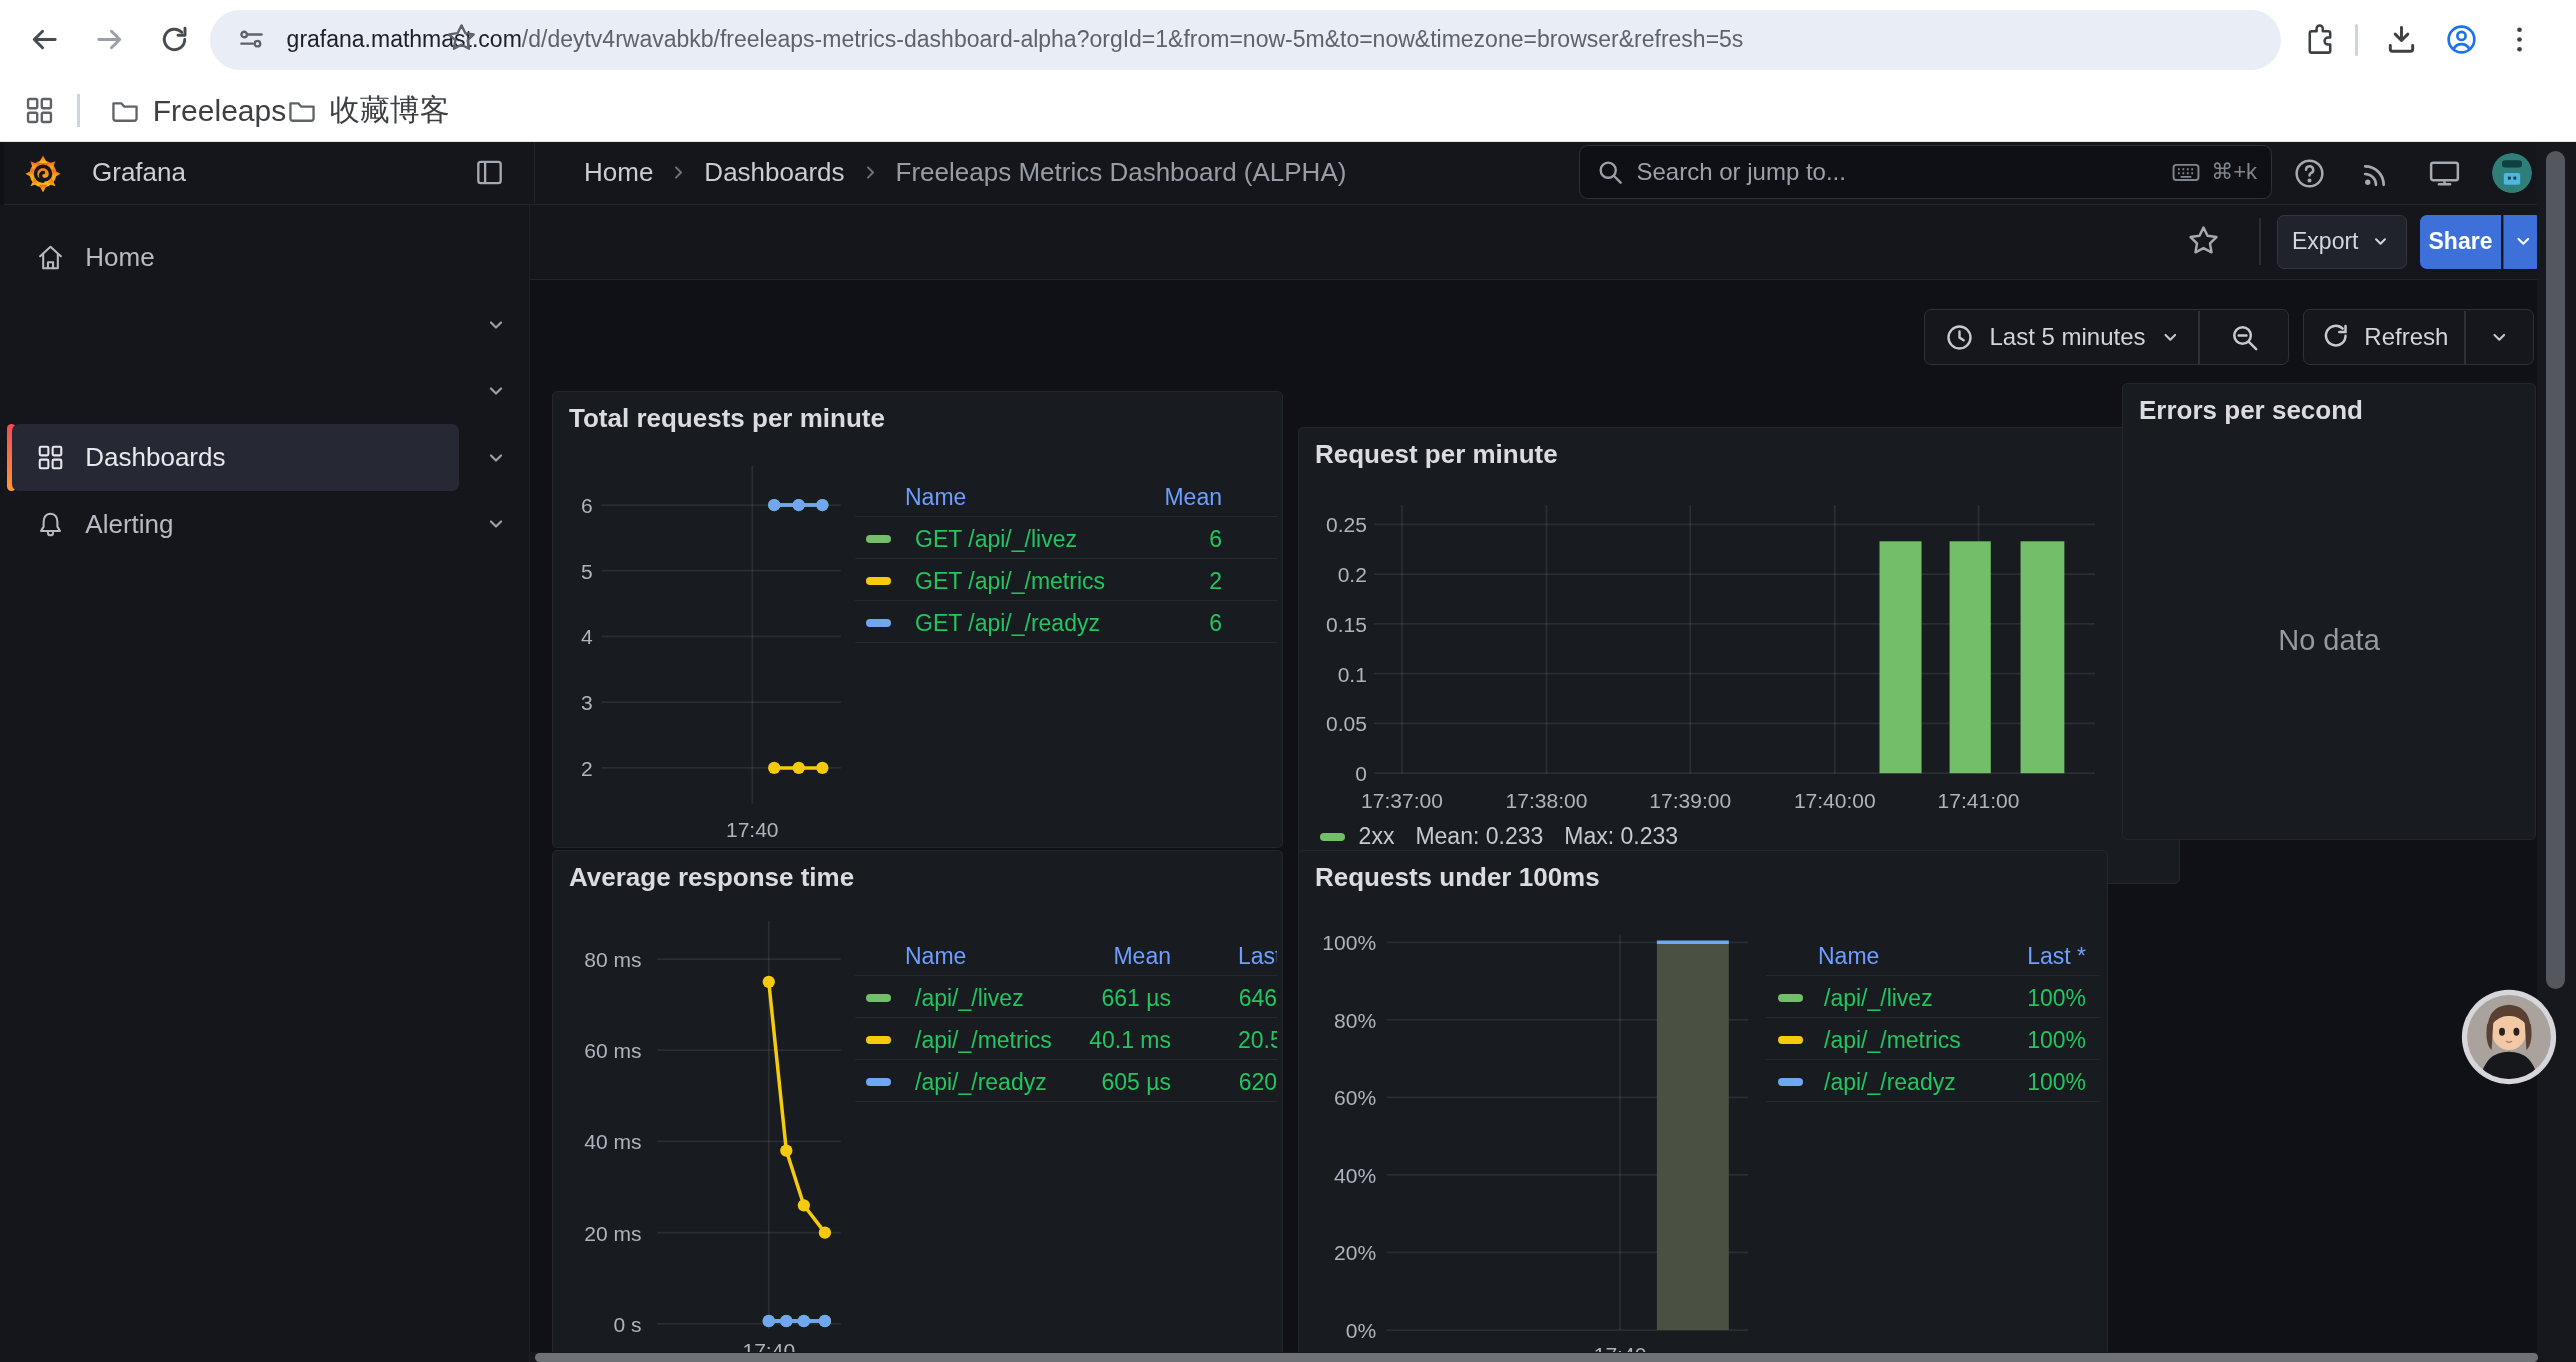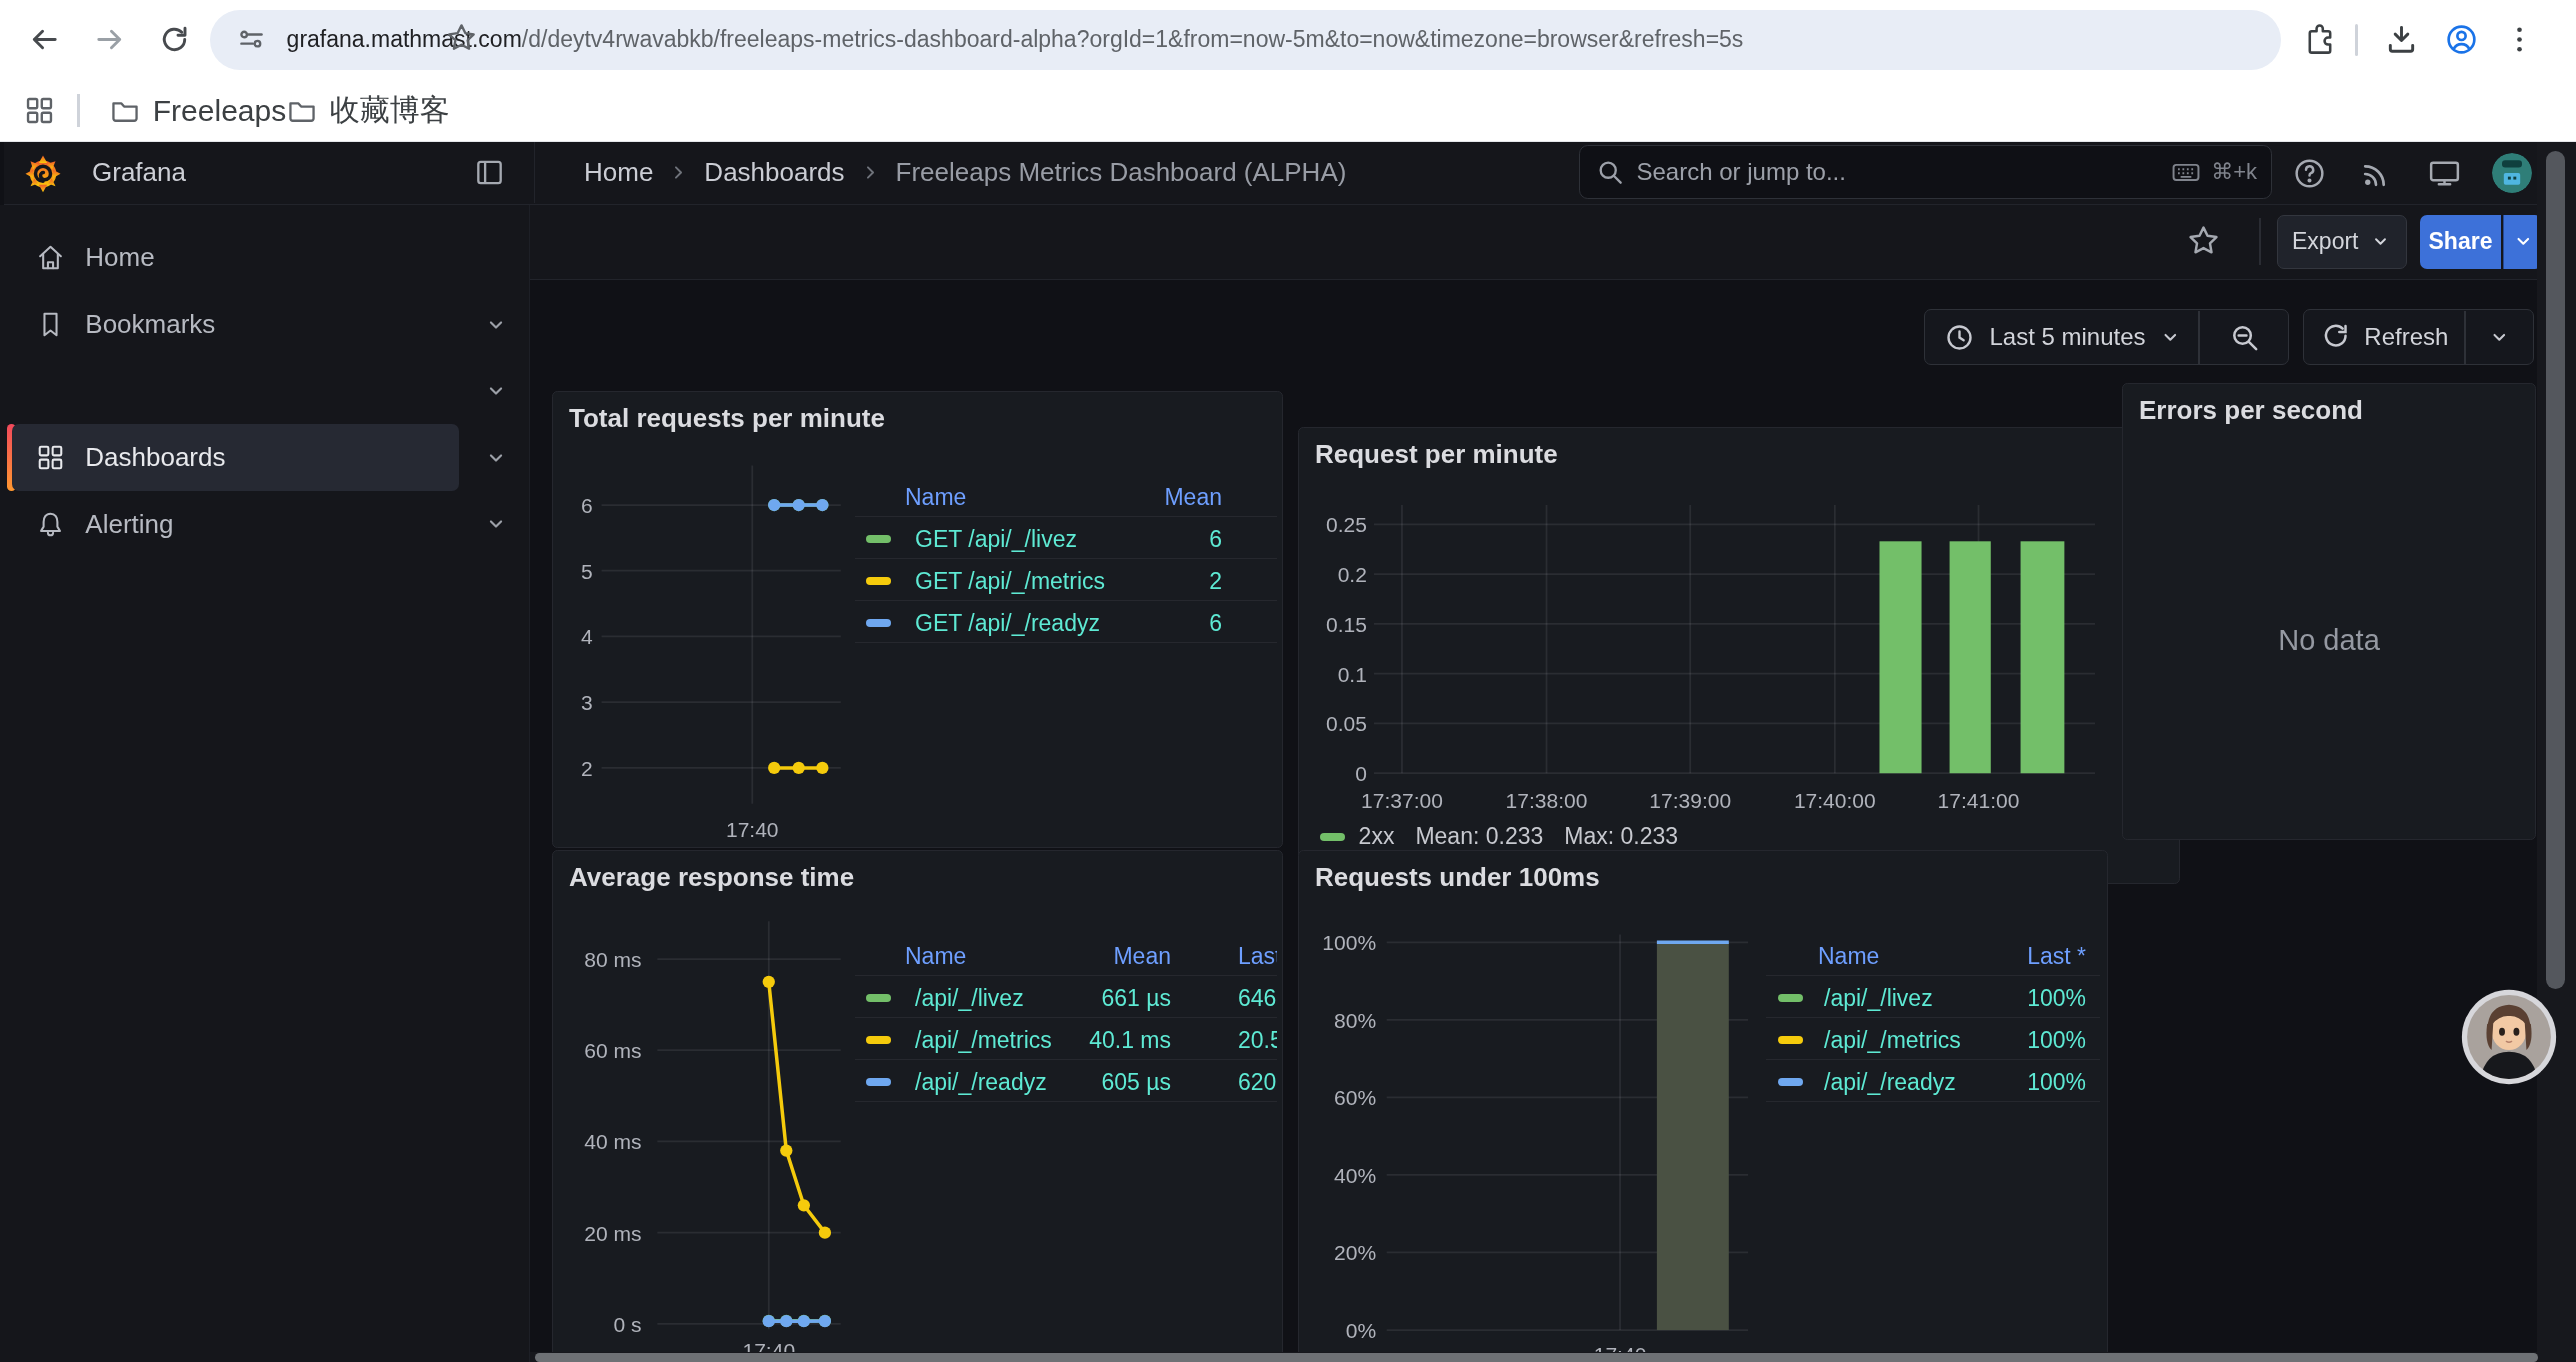--- a/index.html
+++ b/index.html
@@ -305,14 +305,6 @@
             </svg>
           </span>
           <span class="s-label">Home</span>
-        </div>
-        <div class="side-item" style="top: 86px;">
-          <span class="icon s-ic">
-            <svg width="31" height="31" viewBox="0 0 36 36" fill="none" stroke="currentColor" stroke-width="2.4" stroke-linecap="round" stroke-linejoin="round">
-              <path d="M11 5.5 h14 V30.5 L18 25 11 30.5 Z"></path>
-            </svg>
-          </span>
-          <span class="s-label">Bookmarks</span>
         </div>
         <span class="side-chev icon" style="top: 103px;">
           <svg width="26" height="26" viewBox="0 0 36 36" fill="none" stroke="currentColor" stroke-width="3" stroke-linecap="round" stroke-linejoin="round">

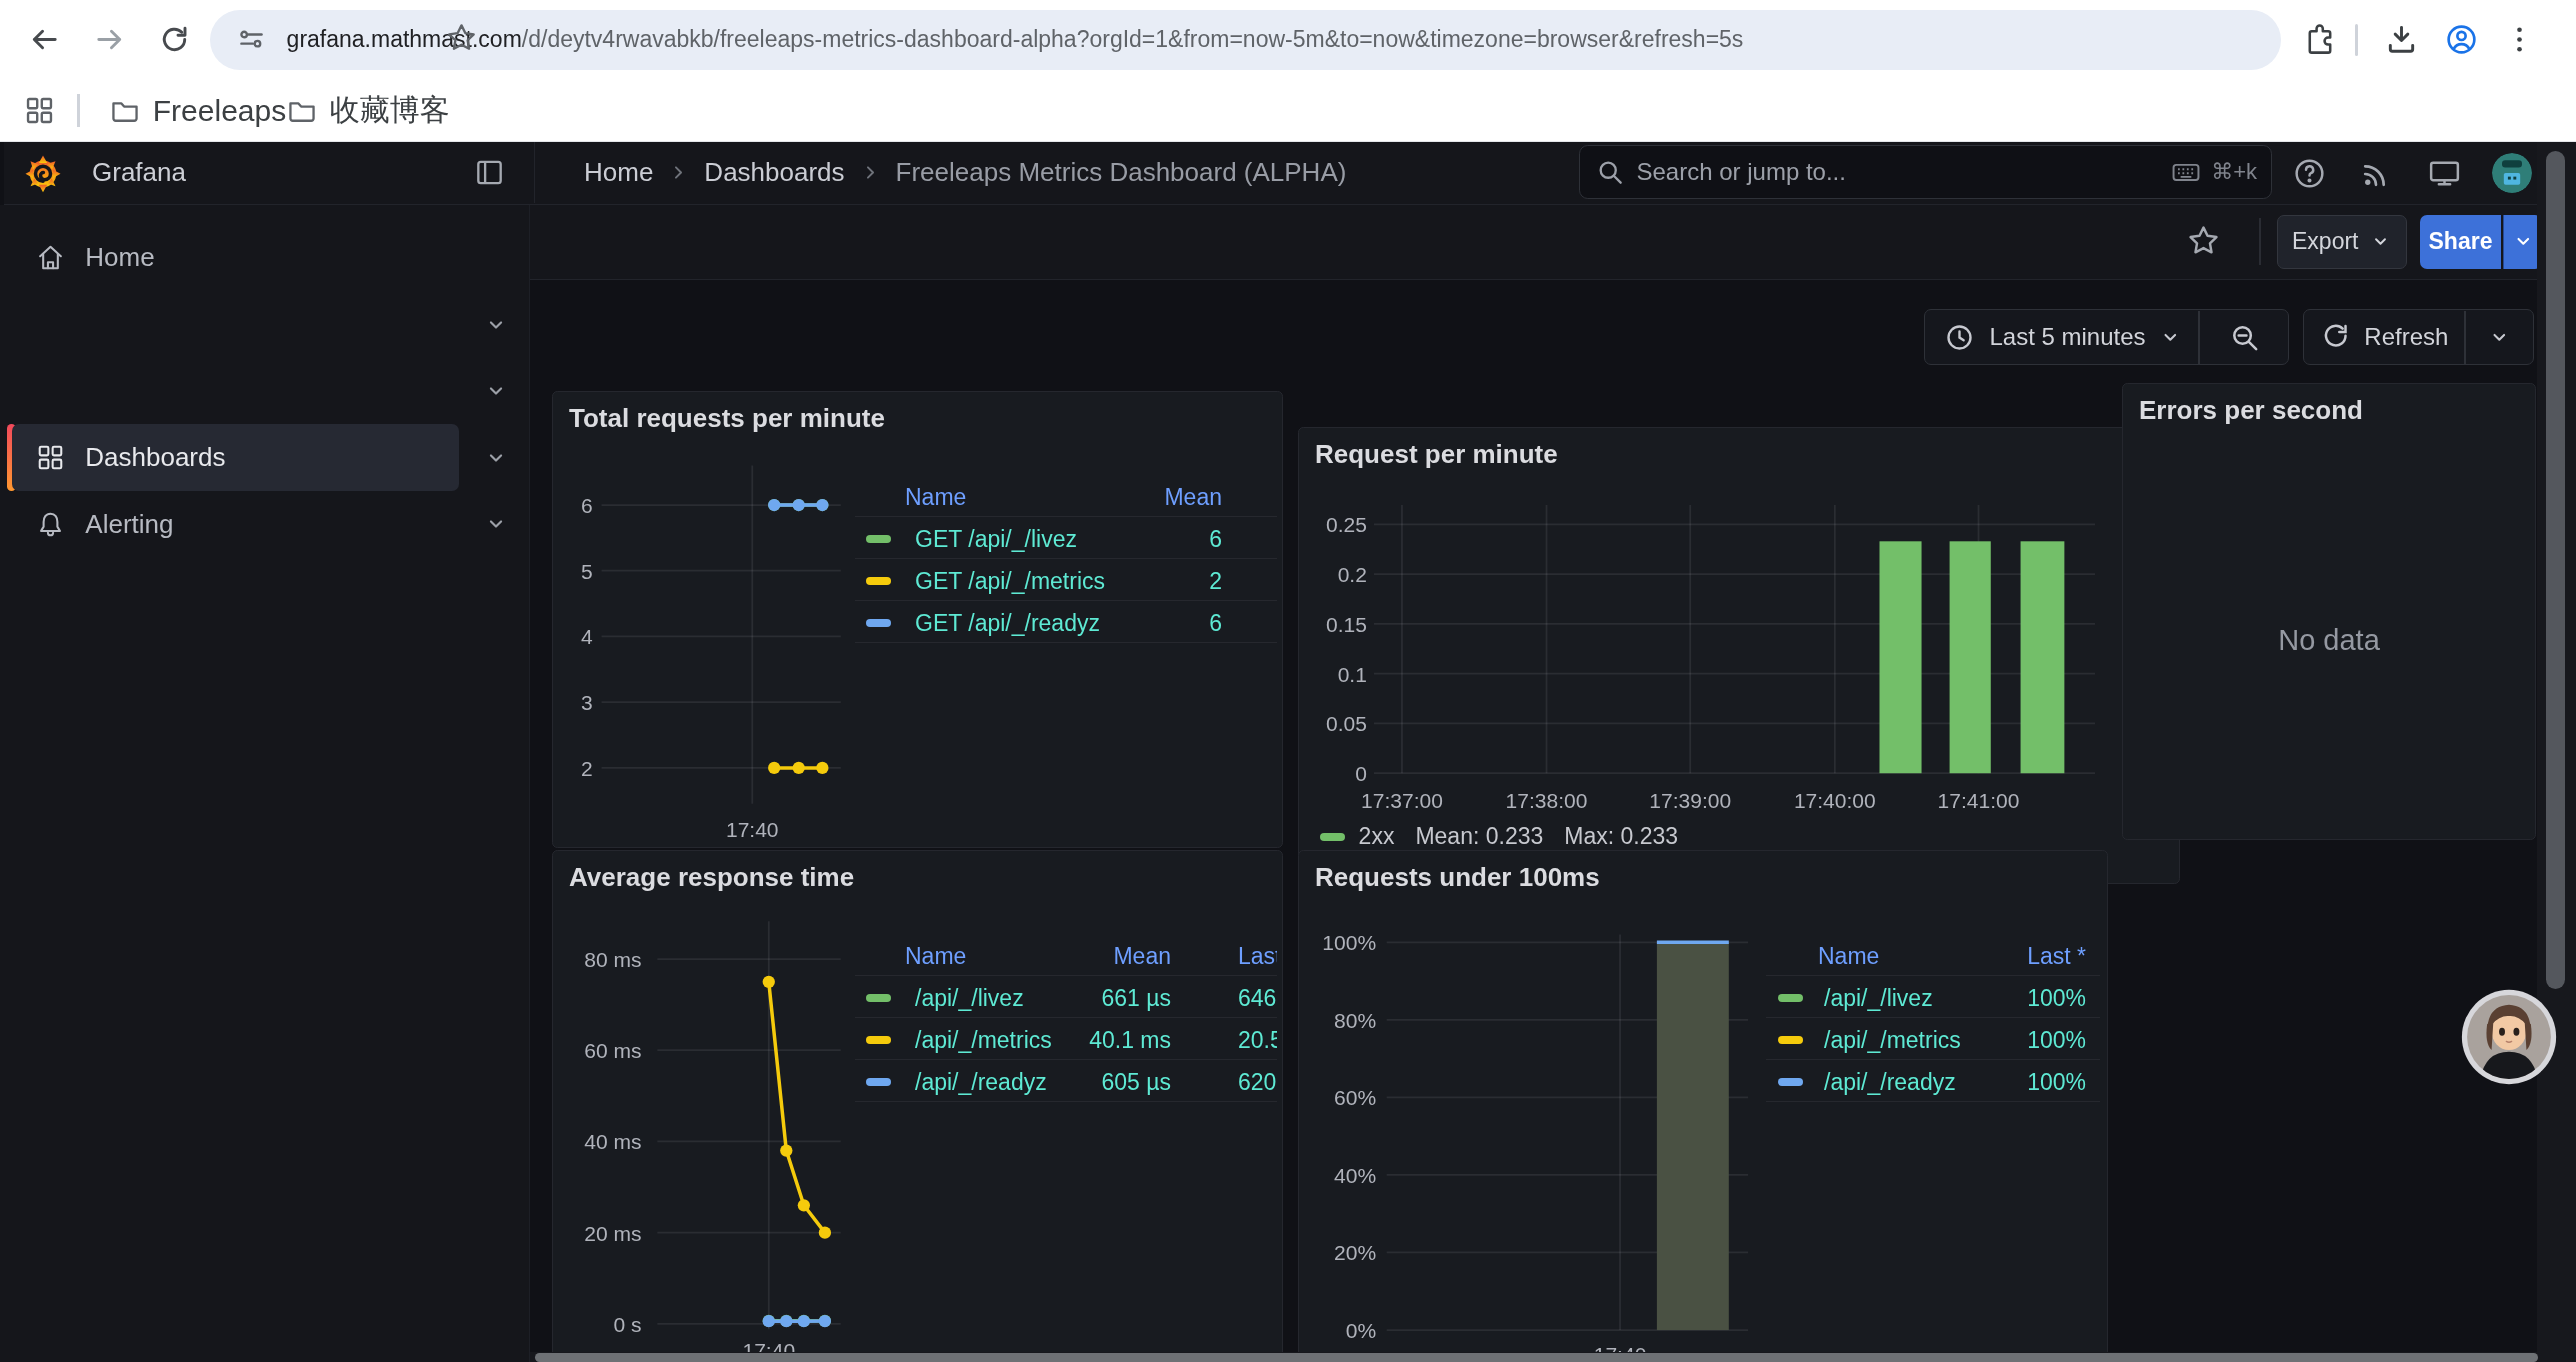--- a/index.html
+++ b/index.html
@@ -86,7 +86,7 @@
   .lt{position:absolute;overflow:hidden;font-size:23px;}
   .lt-h{position:relative;height:40px;border-bottom:1.8px solid #26282E;color:#6E9FFF;box-sizing:border-box;margin-top:8px;}
   .lt-h span{position:absolute;top:7px;white-space:nowrap;}
-  .lt-row{position:relative;height:42px;border-bottom:1.8px solid #26282E;color:#5eead4;box-sizing:border-box;}
+  .lt-row{position:relative;height:42px;border-bottom:1.8px solid #26282E;color:#22c55e;box-sizing:border-box;text-align:right;}
   .lt-row span{position:absolute;top:8.8px;white-space:nowrap;}
   .lt-row .pill{top:17.5px;width:24.6px;height:8px;border-radius:4.4px;}
 

